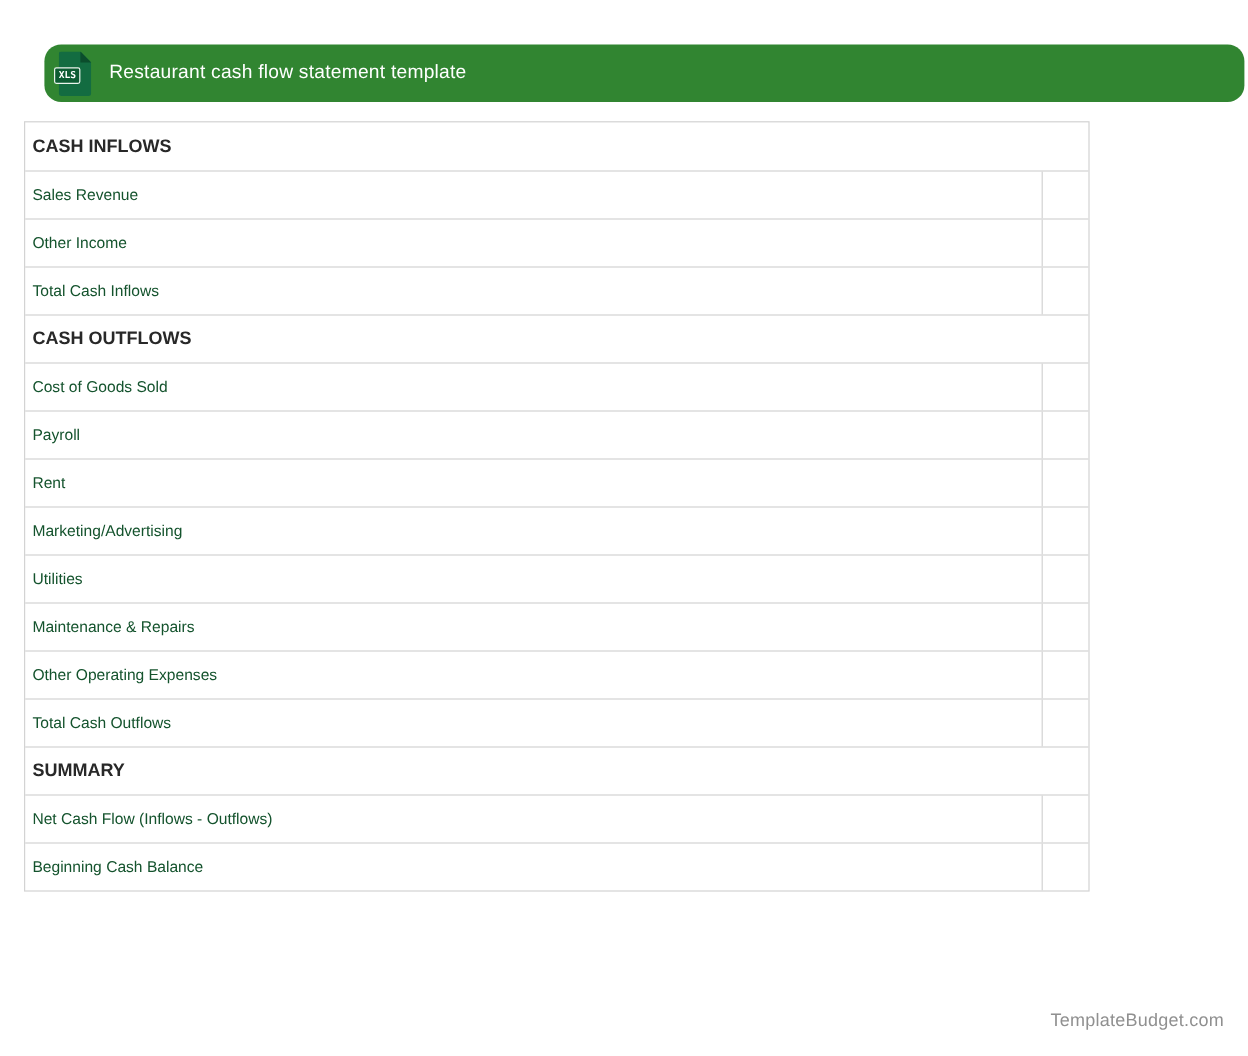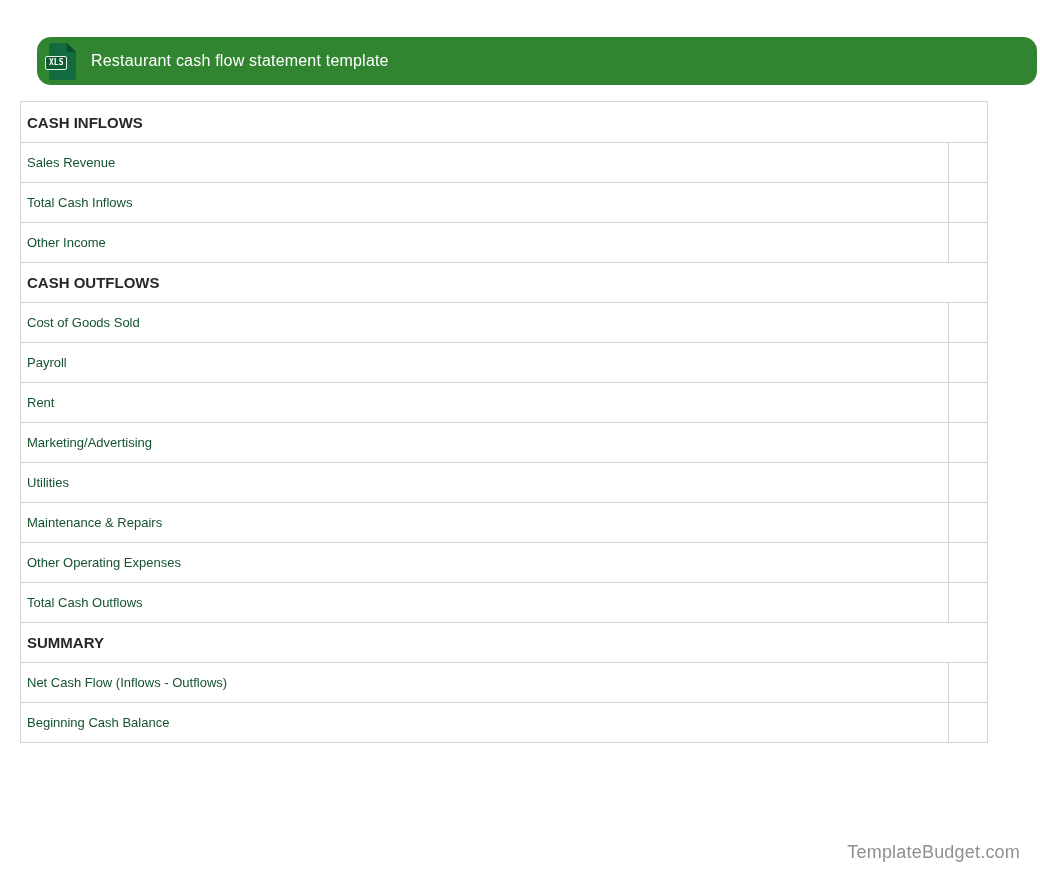--- a/index.html
+++ b/index.html
@@ -63,7 +63,7 @@
     position: absolute;
     left: 20px;
     top: 101px;
-    width: 968px;
+    width: 888px;
     box-sizing: border-box;
     border: 1px solid #d3d3d3;
     background: #ffffff;

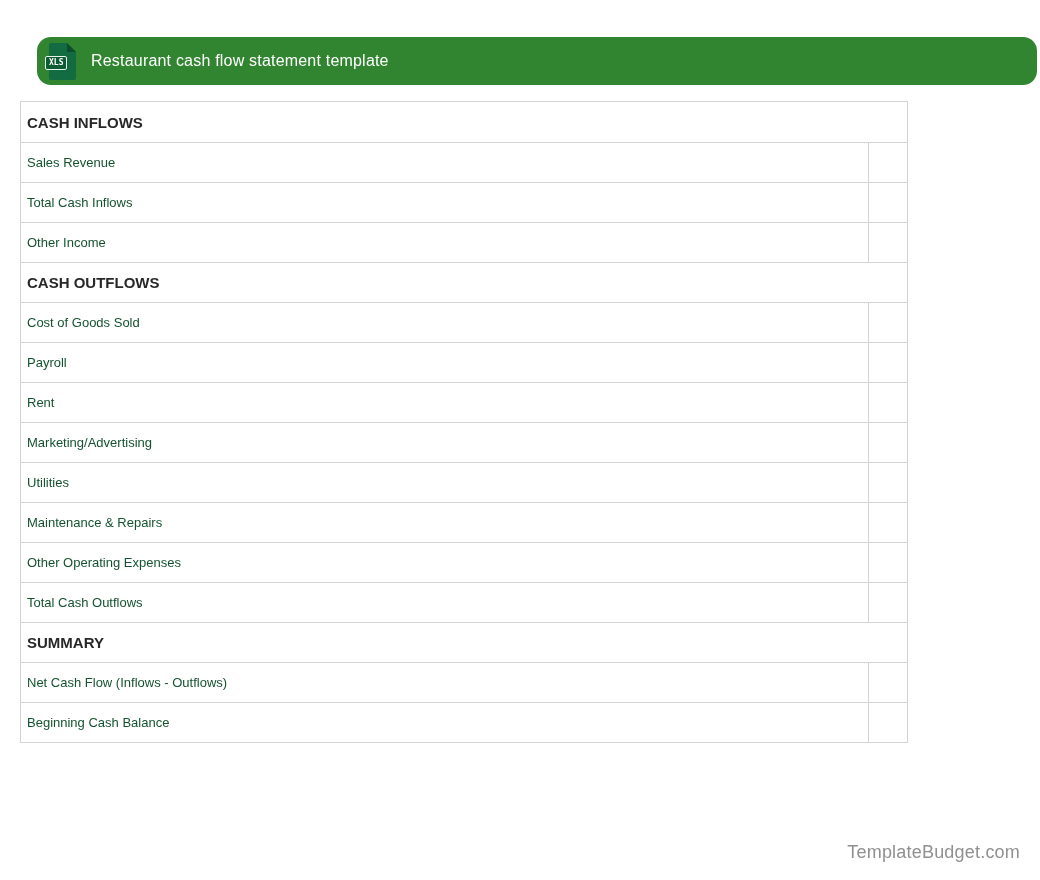--- a/index.html
+++ b/index.html
@@ -133,11 +133,11 @@
     <div class="cell value"></div>
   </div>
   <div class="row">
-    <div class="cell label">Total Cash Inflows</div>
+    <div class="cell label">Other Income</div>
     <div class="cell value"></div>
   </div>
   <div class="row">
-    <div class="cell label">Other Income</div>
+    <div class="cell label">Total Cash Inflows</div>
     <div class="cell value"></div>
   </div>
 

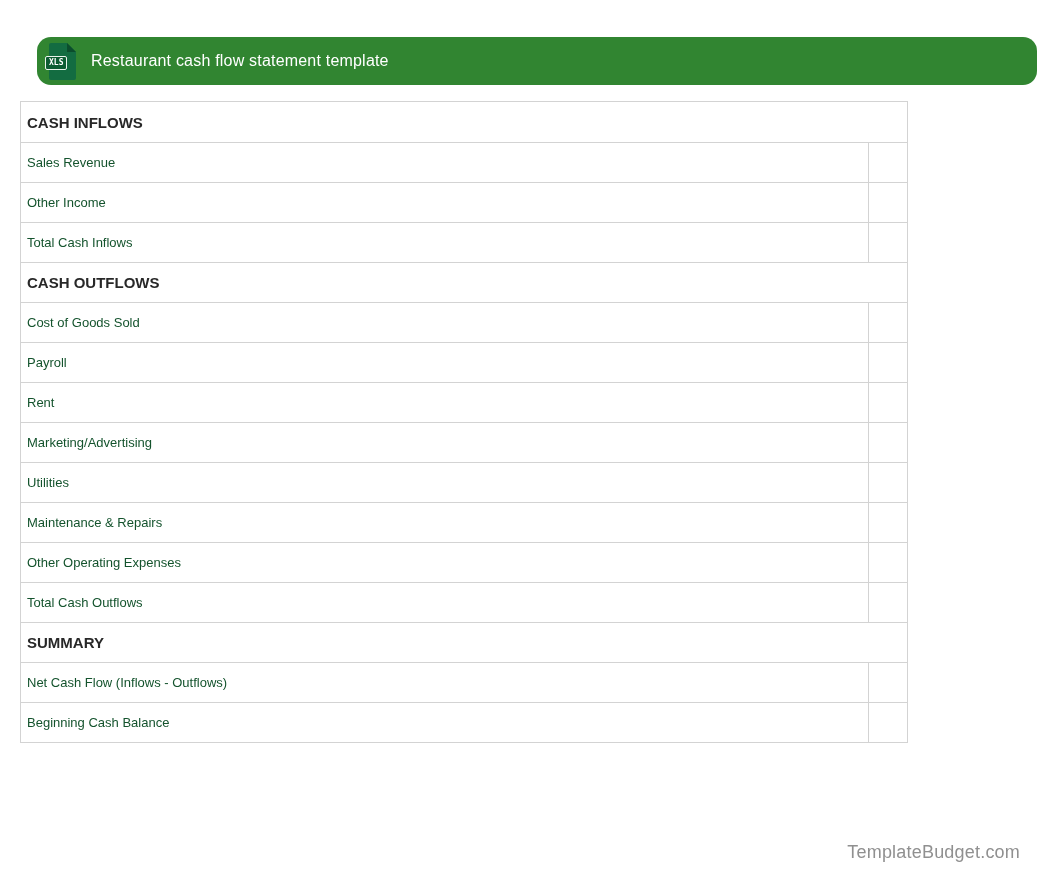--- a/index.html
+++ b/index.html
@@ -104,7 +104,7 @@
     position: absolute;
     top: 842px;
     right: 20px;
-    font-size: 18px;
+    font-size: 15px;
     color: #909090;
     letter-spacing: 0.2px;
   }

